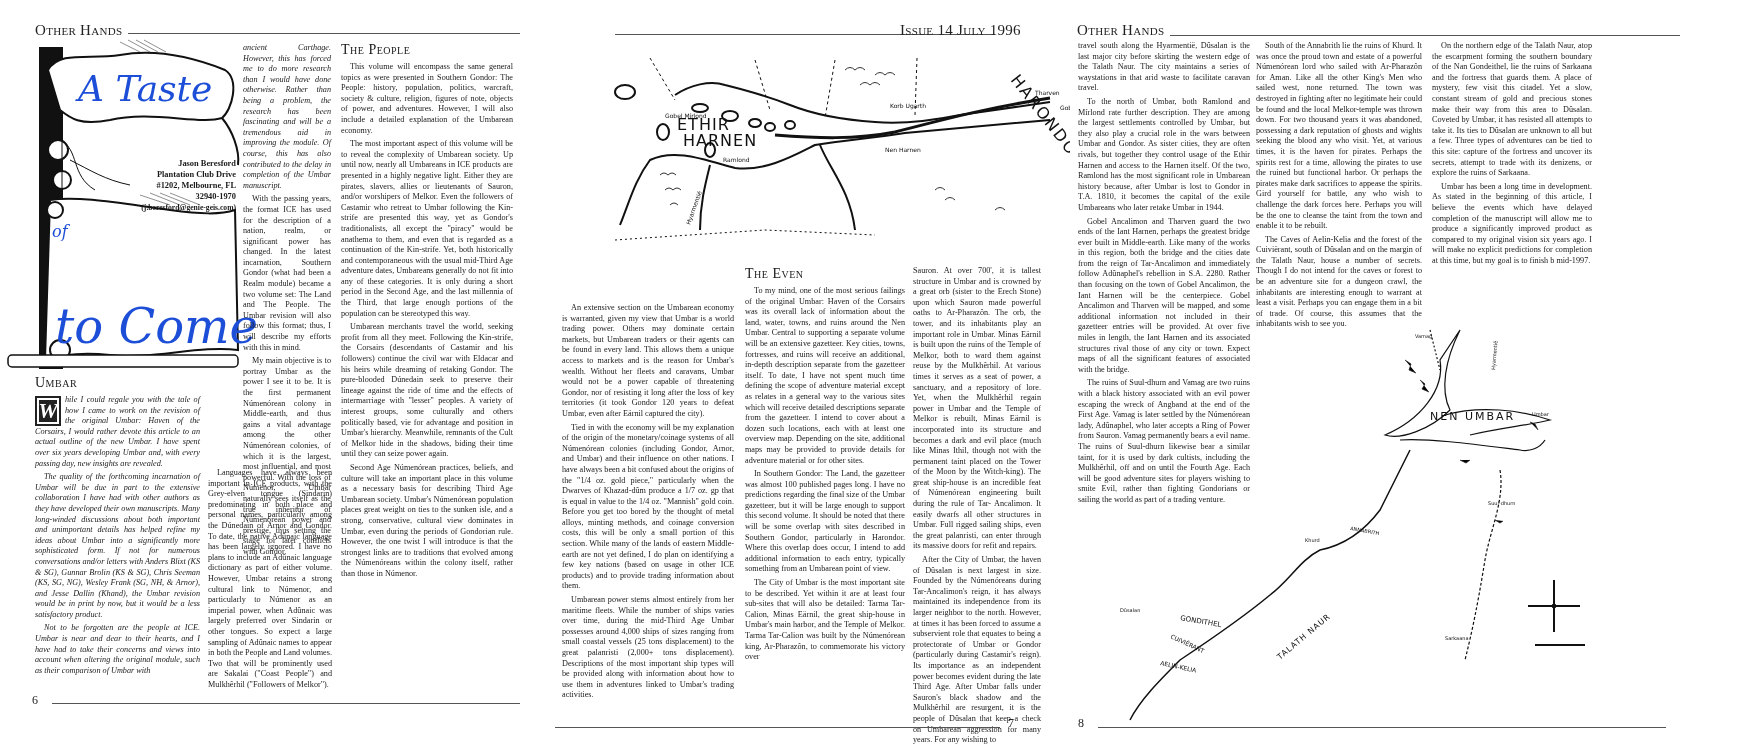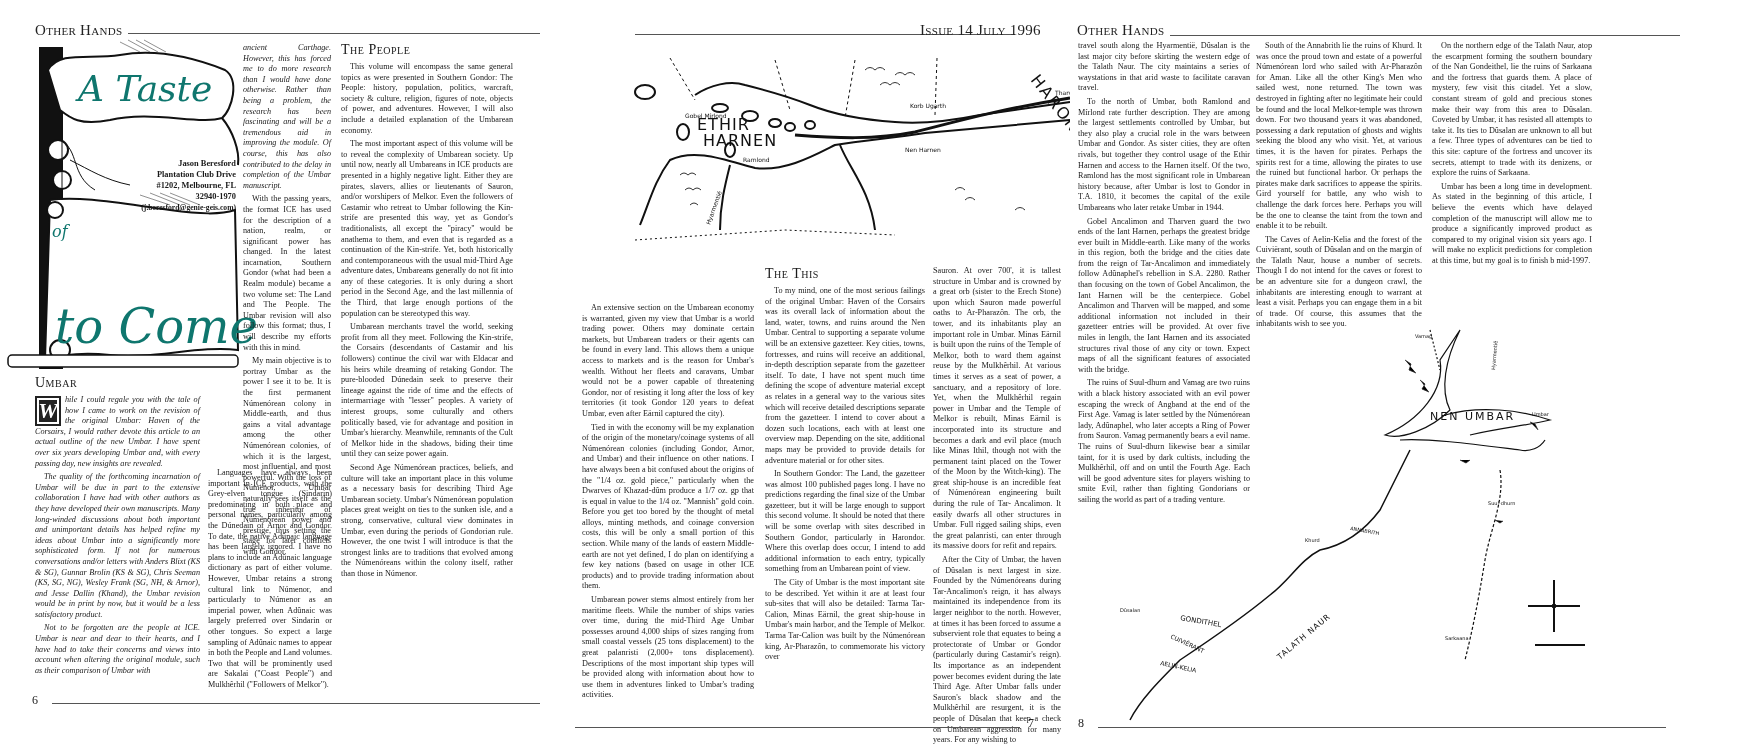--- a/index.html
+++ b/index.html
@@ -6,7 +6,7 @@
   body { width:1742px; height:750px; position:relative; overflow:hidden; font-family:"Liberation Serif","DejaVu Serif",serif; color:#1a1a1a; }
   .page { position:absolute; top:0; height:750px; background:#fff; }
   .p6 { left:0; width:540px; }
-  .p7 { left:540px; width:530px; }
+  .p7 { left:520px; width:530px; }
   .p8 { left:1070px; width:672px; }
   .gutter { position:absolute; top:0; bottom:0; width:1px; background:#ececec; }
   .runhead { position:absolute; font-size:15px; letter-spacing:0.3px; font-variant:small-caps; color:#222; white-space:nowrap; }

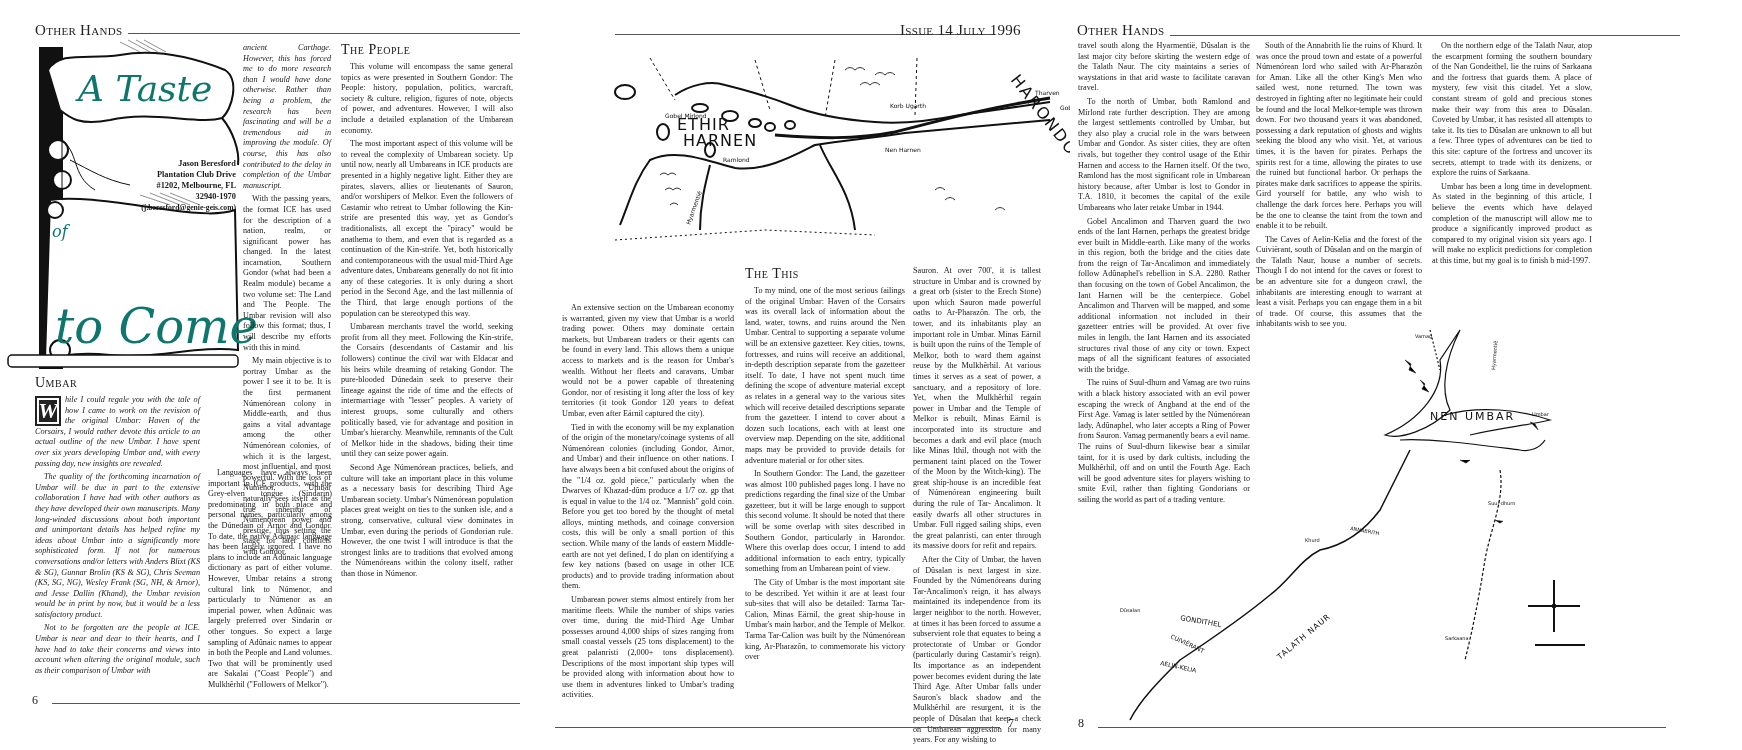--- a/index.html
+++ b/index.html
@@ -19,7 +19,7 @@
   h2.sec { margin:0 0 4px 0; font-size:14px; font-weight:normal; font-variant:small-caps; letter-spacing:0.5px; line-height:16px; }
   .byline { position:absolute; font-size:8.4px; line-height:11px; text-align:right; font-weight:bold; }
   .dropcap { float:left; width:22px; height:26px; margin:1px 4px 0 0; background:#222; color:#fff; border:2px solid #222; box-shadow: inset 0 0 0 2px #fff; font-size:22px; line-height:26px; text-align:center; font-style:italic; font-weight:bold; }
-  .banner-title { position:absolute; font-family:"DejaVu Serif",serif; font-style:italic; color:#0f766e; white-space:nowrap; }
+  .banner-title { position:absolute; font-family:"DejaVu Serif",serif; font-style:italic; color:#1d4ed8; white-space:nowrap; }
   svg { position:absolute; overflow:visible; }
   .maplbl { font-family:"DejaVu Sans",sans-serif; fill:#111; }
 </style>

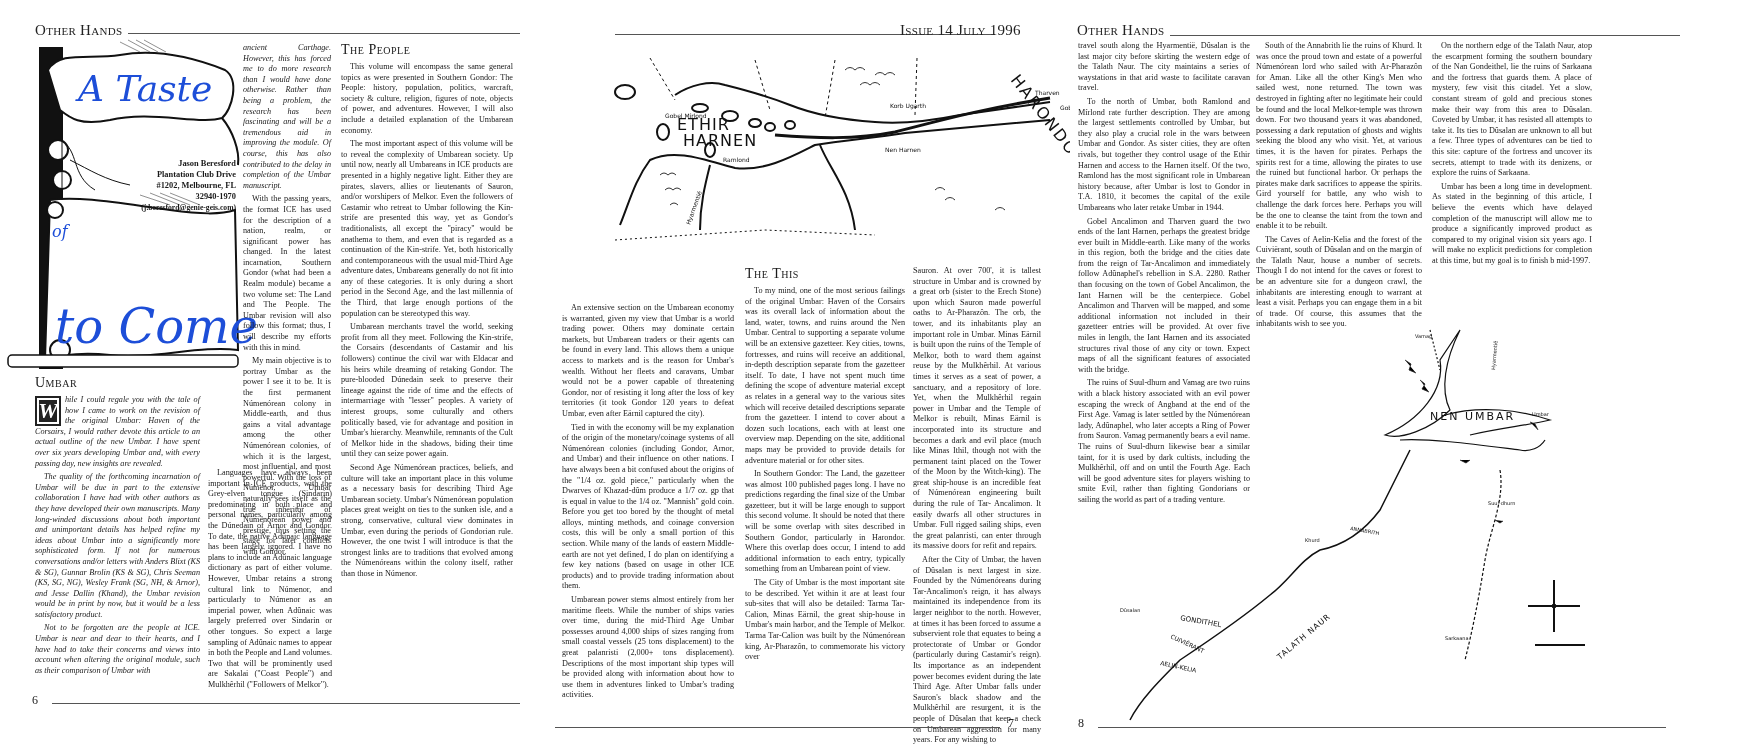--- a/index.html
+++ b/index.html
@@ -145,7 +145,7 @@
   </div>
 
   <div class="col" style="left:225px;top:266px;width:160px;">
-    <h2 class="sec">The This</h2>
+    <h2 class="sec">The Even</h2>
     <p>To my mind, one of the most serious failings of the original Umbar: Haven of the Corsairs was its overall lack of information about the land, water, towns, and ruins around the Nen Umbar. Central to supporting a separate volume will be an extensive gazetteer. Key cities, towns, fortresses, and ruins will receive an additional, in-depth description separate from the gazetteer itself. To date, I have not spent much time defining the scope of adventure material except as relates in a general way to the various sites which will receive detailed descriptions separate from the gazetteer. I intend to cover about a dozen such locations, each with at least one overview map. Depending on the site, additional maps may be provided to provide details for adventure material or for other sites.</p>
     <p>In Southern Gondor: The Land, the gazetteer was almost 100 published pages long. I have no predictions regarding the final size of the Umbar gazetteer, but it will be large enough to support this second volume. It should be noted that there will be some overlap with sites described in Southern Gondor, particularly in Harondor. Where this overlap does occur, I intend to add additional information to each entry, typically something from an Umbarean point of view.</p>
     <p>The City of Umbar is the most important site to be described. Yet within it are at least four sub-sites that will also be detailed: Tarma Tar-Calion, Minas Eärnil, the great ship-house in Umbar's main harbor, and the Temple of Melkor. Tarma Tar-Calion was built by the Númenórean king, Ar-Pharazôn, to commemorate his victory over</p>

